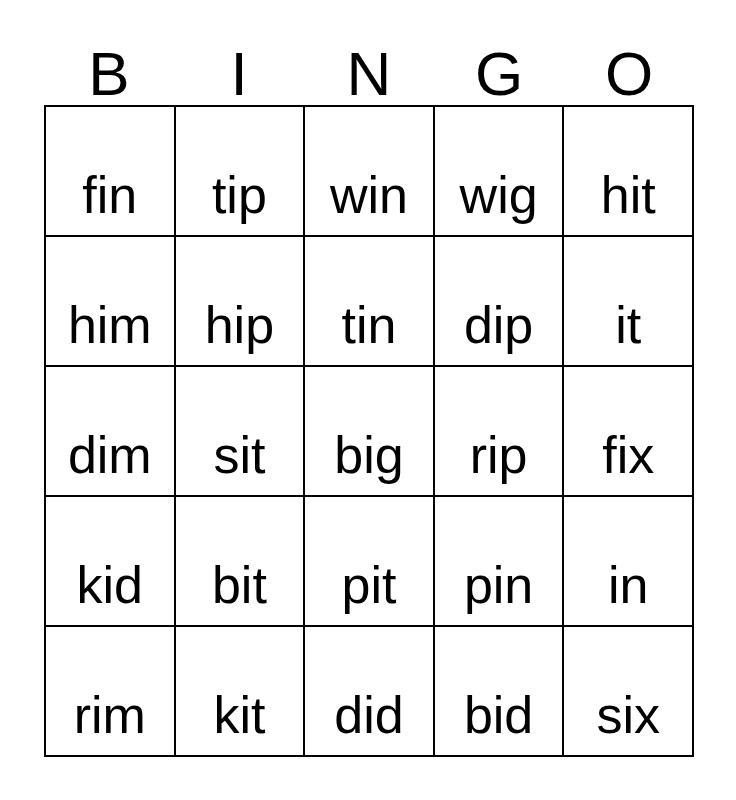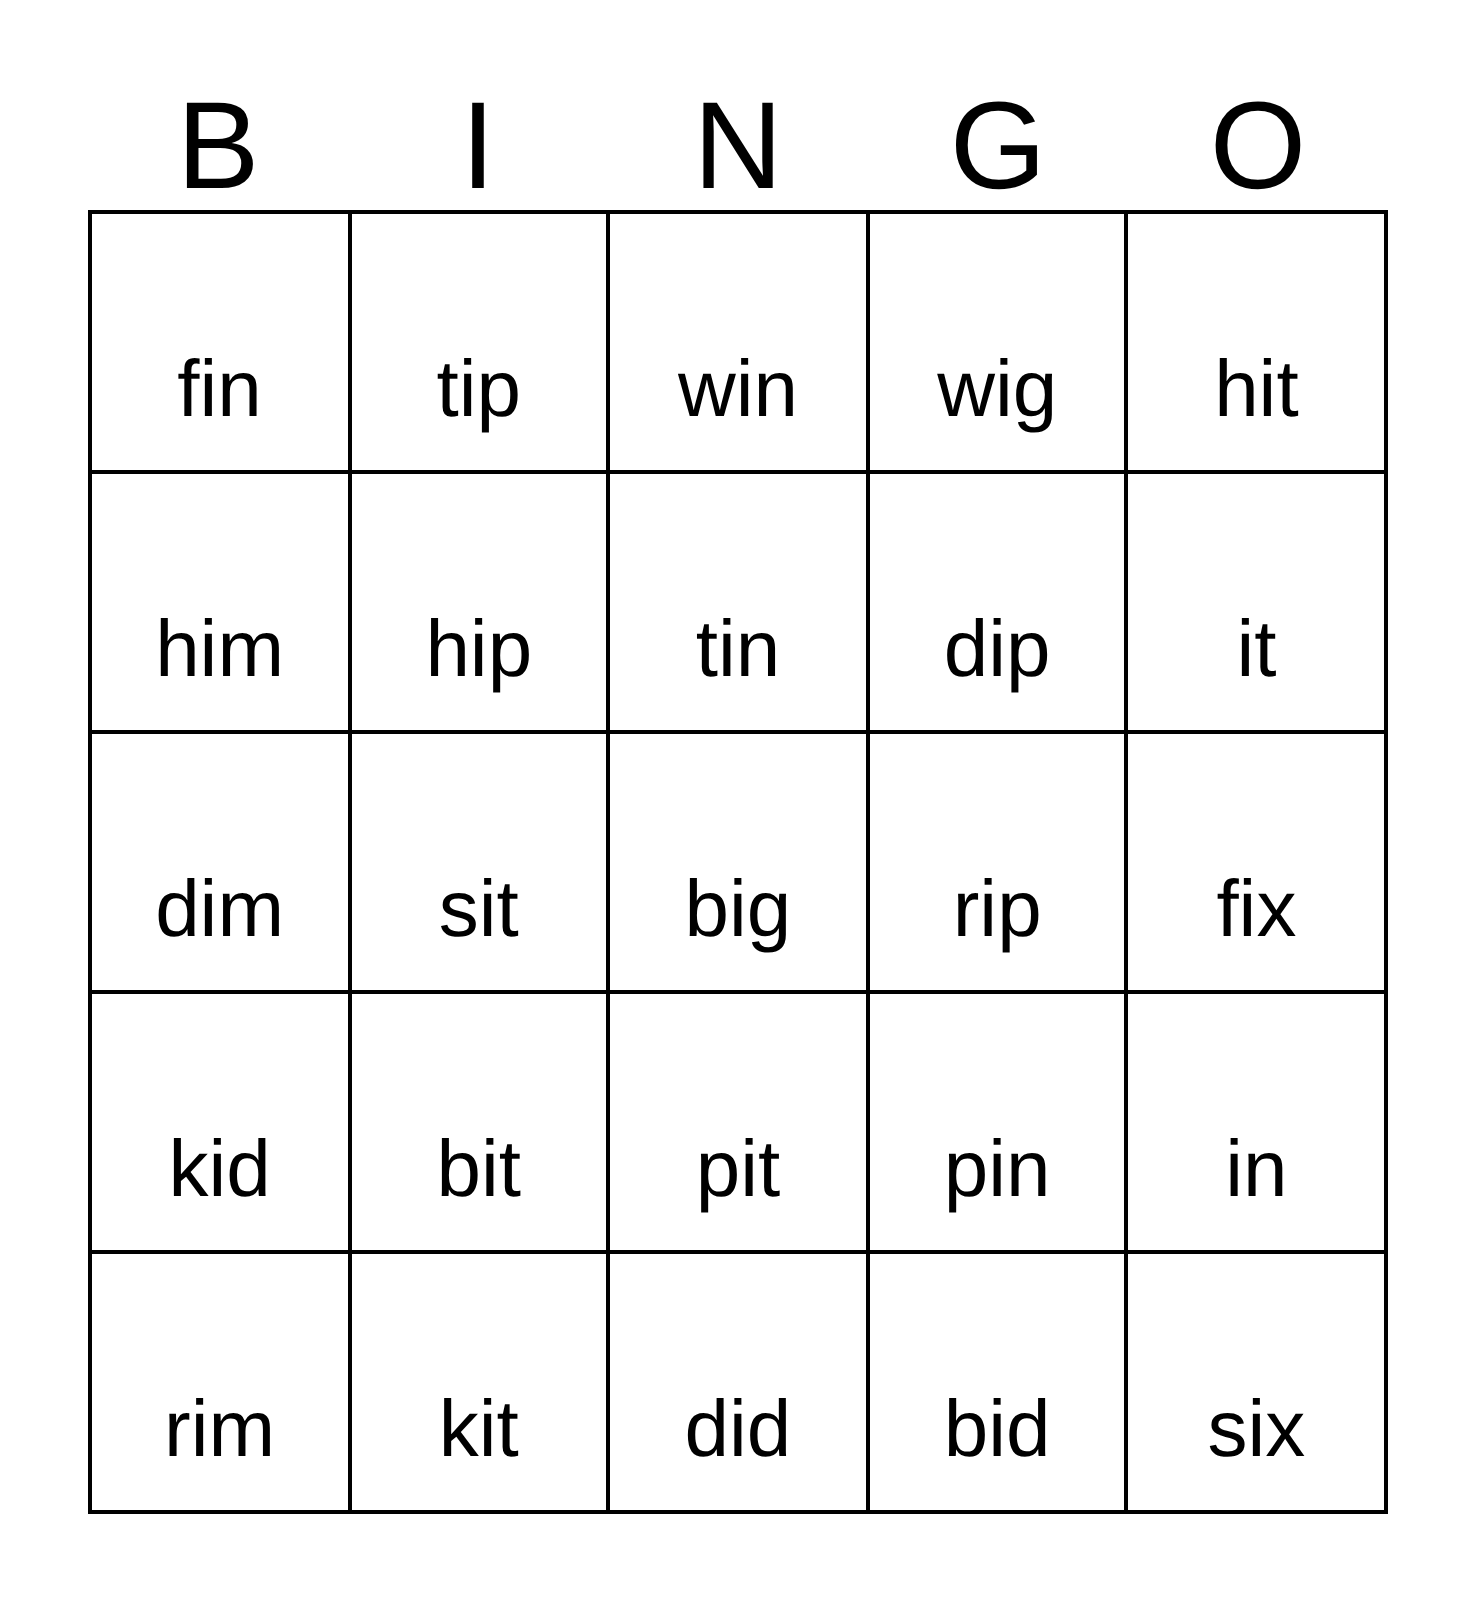--- a/index.html
+++ b/index.html
@@ -78,7 +78,7 @@
     overflow: hidden;
   }
   .cell-text {
-    font-size: 40px;
+    font-size: 52px;
     font-weight: 400;
     line-height: 1;
     white-space: nowrap;

